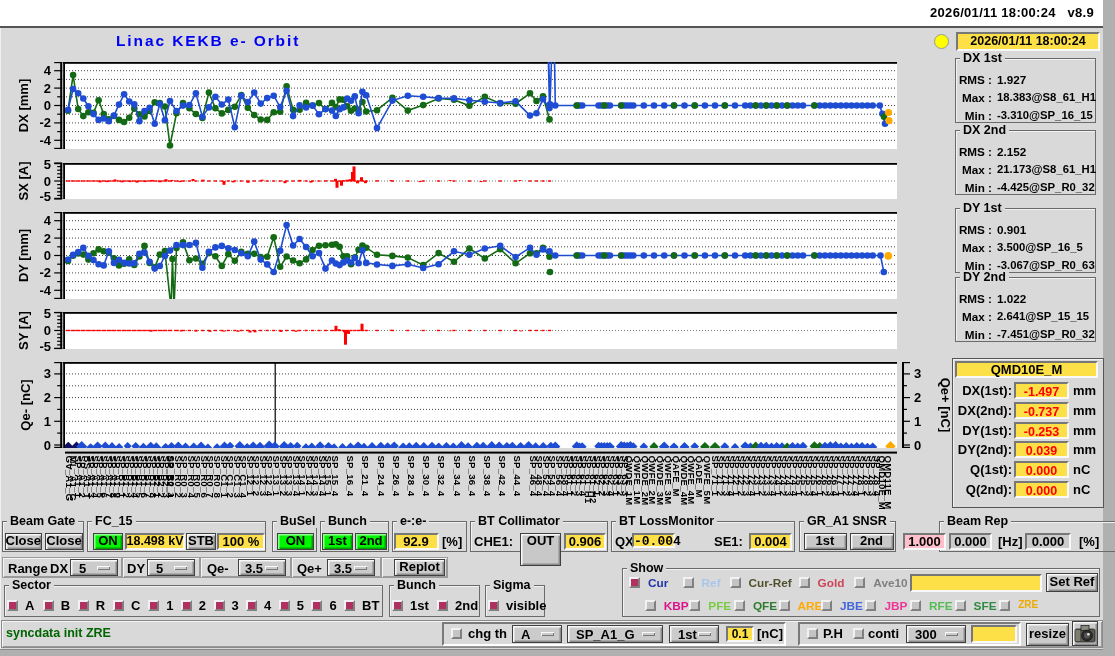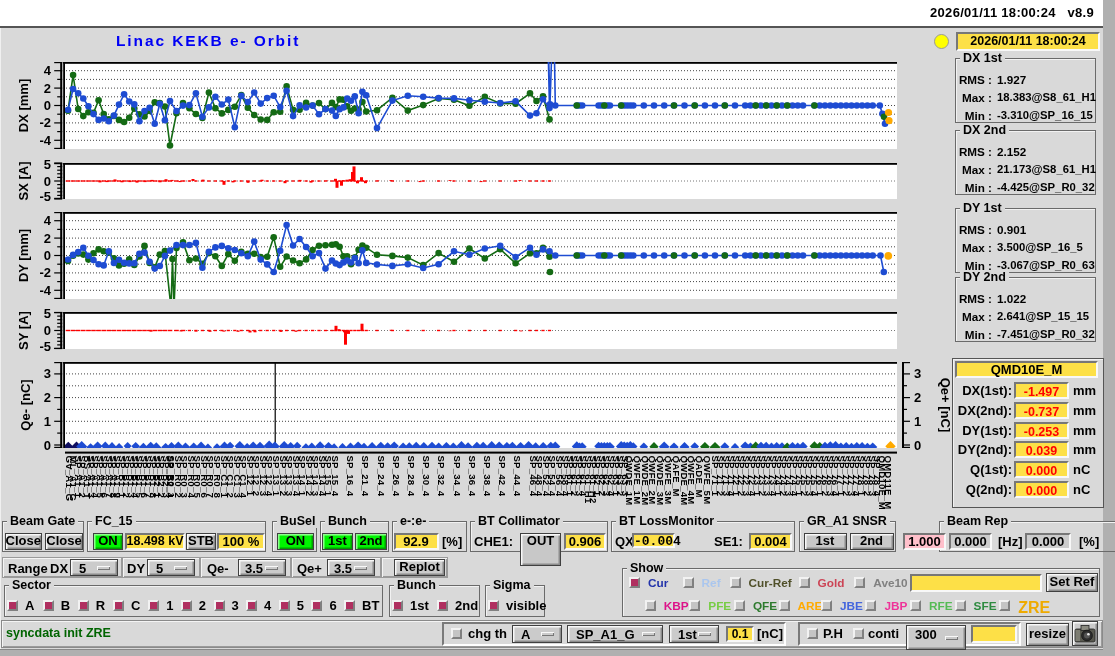--- a/index.html
+++ b/index.html
@@ -1266,7 +1266,7 @@
 <div class="cb" style="left:954.6px;top:600px;"></div>
 <div class="lbl" style="left:973.6px;top:599px;color:#2e8b40;font-size:11.8px;">SFE</div>
 <div class="cb" style="left:999.2px;top:600px;"></div>
-<div class="lbl" style="left:1018.2px;top:599px;color:#eeaa00;font-size:16px;">ZRE</div>
+<div class="lbl" style="left:1018.2px;top:599px;color:#eeaa00;font-size:10px;">ZRE</div>
 <div style="position:absolute;left:1px;top:620px;width:1102px;height:28px;background:#d9d9d9;border:1px solid #8a8a8a;box-shadow:inset 1px 1px 0 #f4f4f4, inset -1px -1px 0 #9a9a9a;"></div>
 <div class="lbl" style="left:6px;top:626px;color:#006400;font-size:12.5px;">syncdata init ZRE</div>
 <div style="position:absolute;left:442px;top:622px;width:344px;height:24px;background:#d9d9d9;border:2px solid;border-color:#7a7a7a #fff #fff #7a7a7a;"></div>

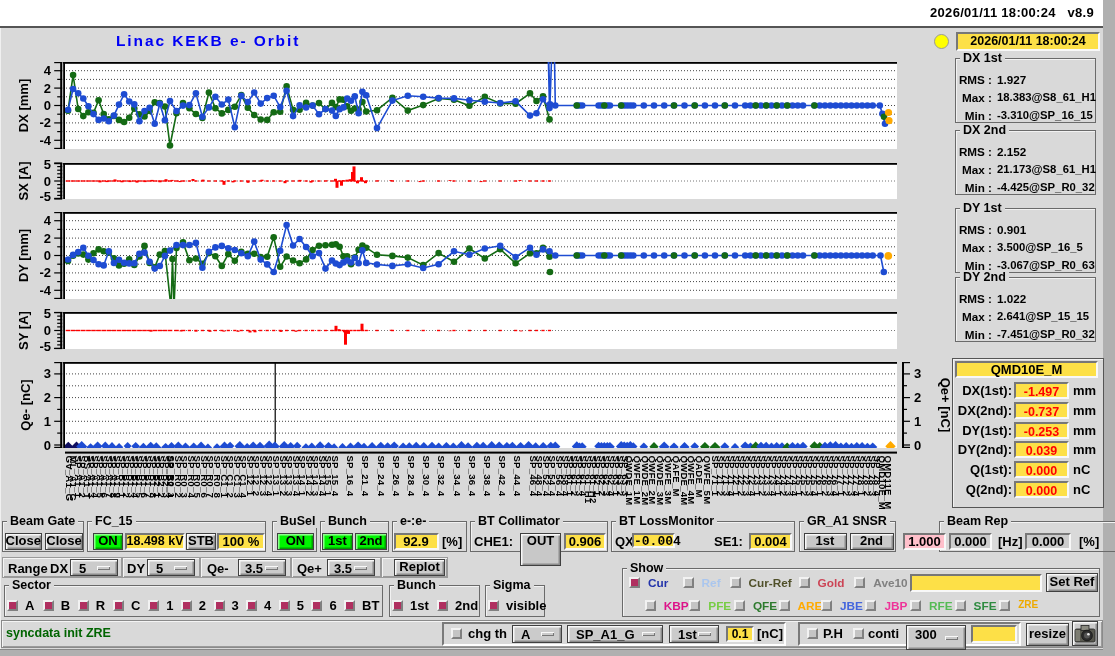--- a/index.html
+++ b/index.html
@@ -1291,7 +1291,7 @@
 <div class="lbl" style="left:823px;top:626px;">P.H</div>
 <div class="cb" style="left:853px;top:628px;"></div>
 <div class="lbl" style="left:868px;top:626px;">conti</div>
-<div class="dd" style="left:906px;top:625px;width:60px;height:25px;">
+<div class="dd" style="left:906px;top:625px;width:60px;height:18px;">
     <i></i>
     <span style="position:absolute;left:8px;top:1px;">300</span>
   </div>

